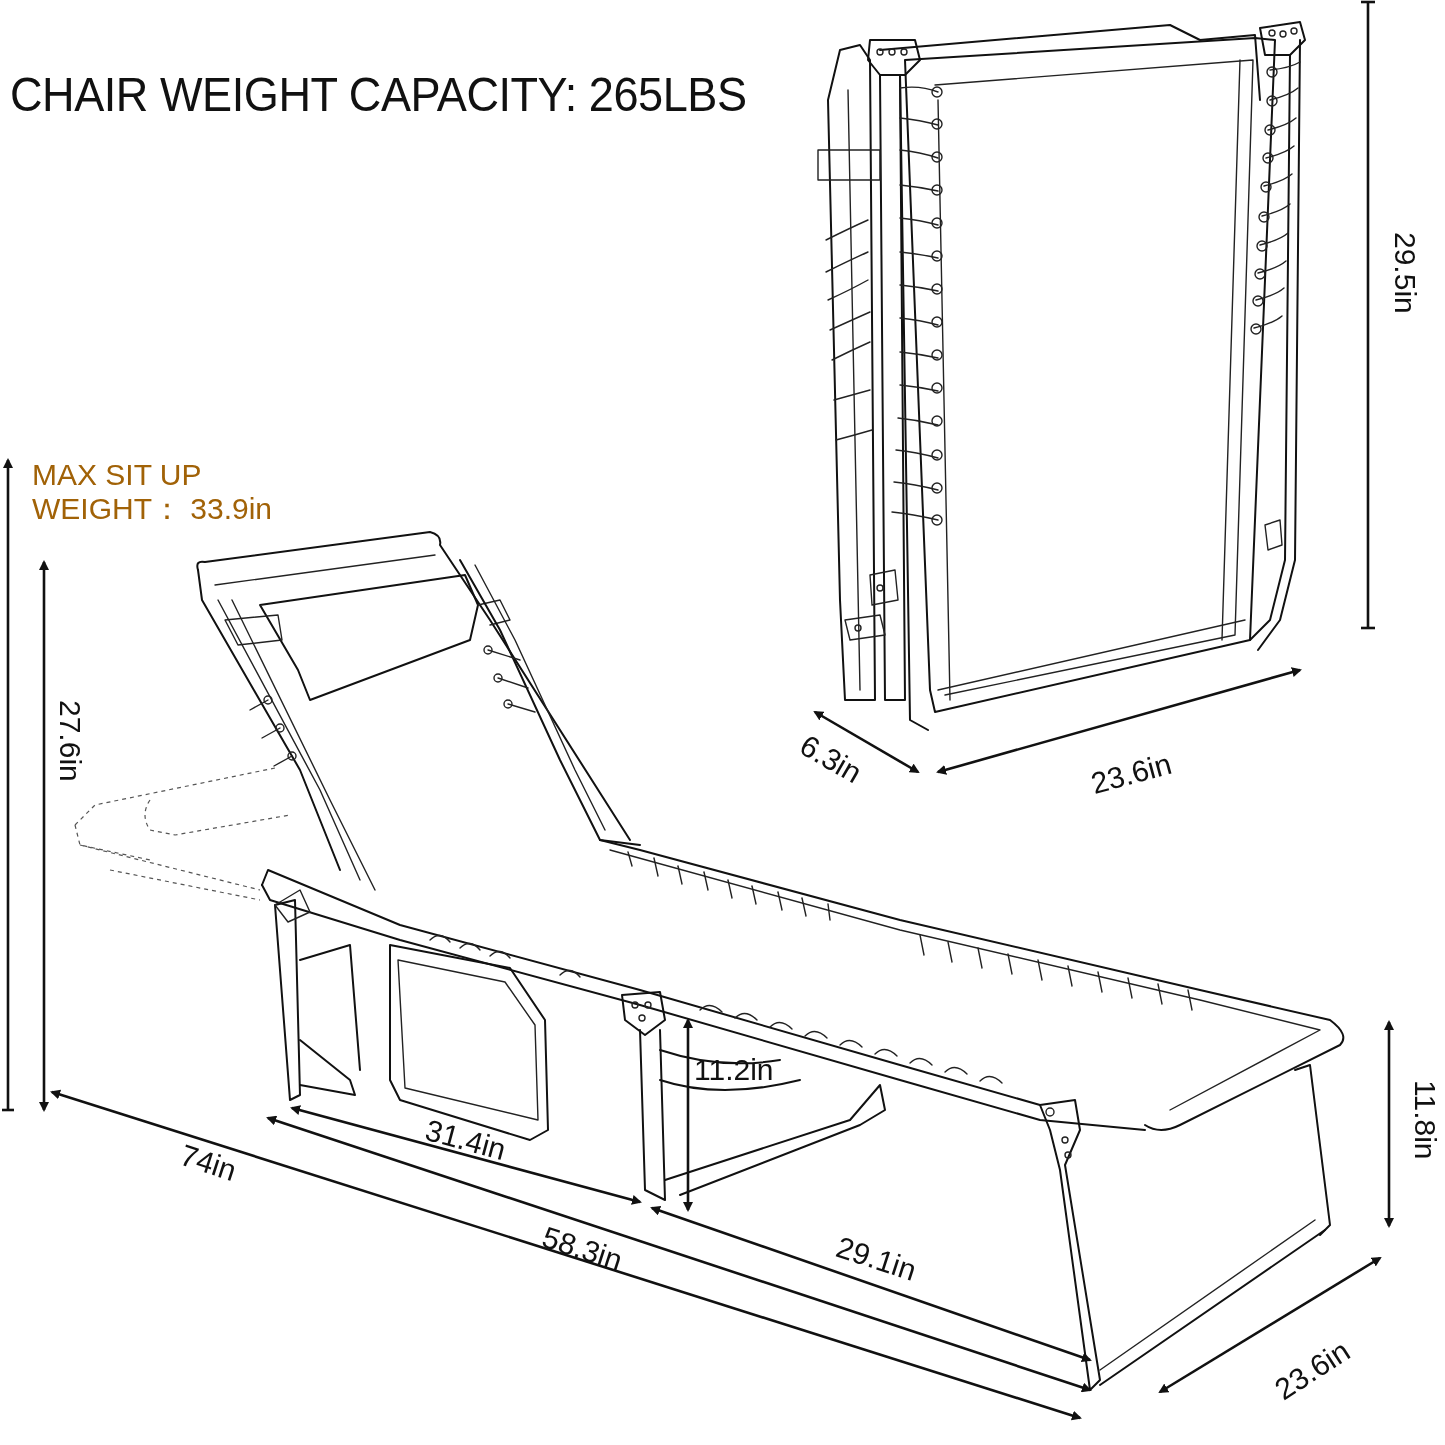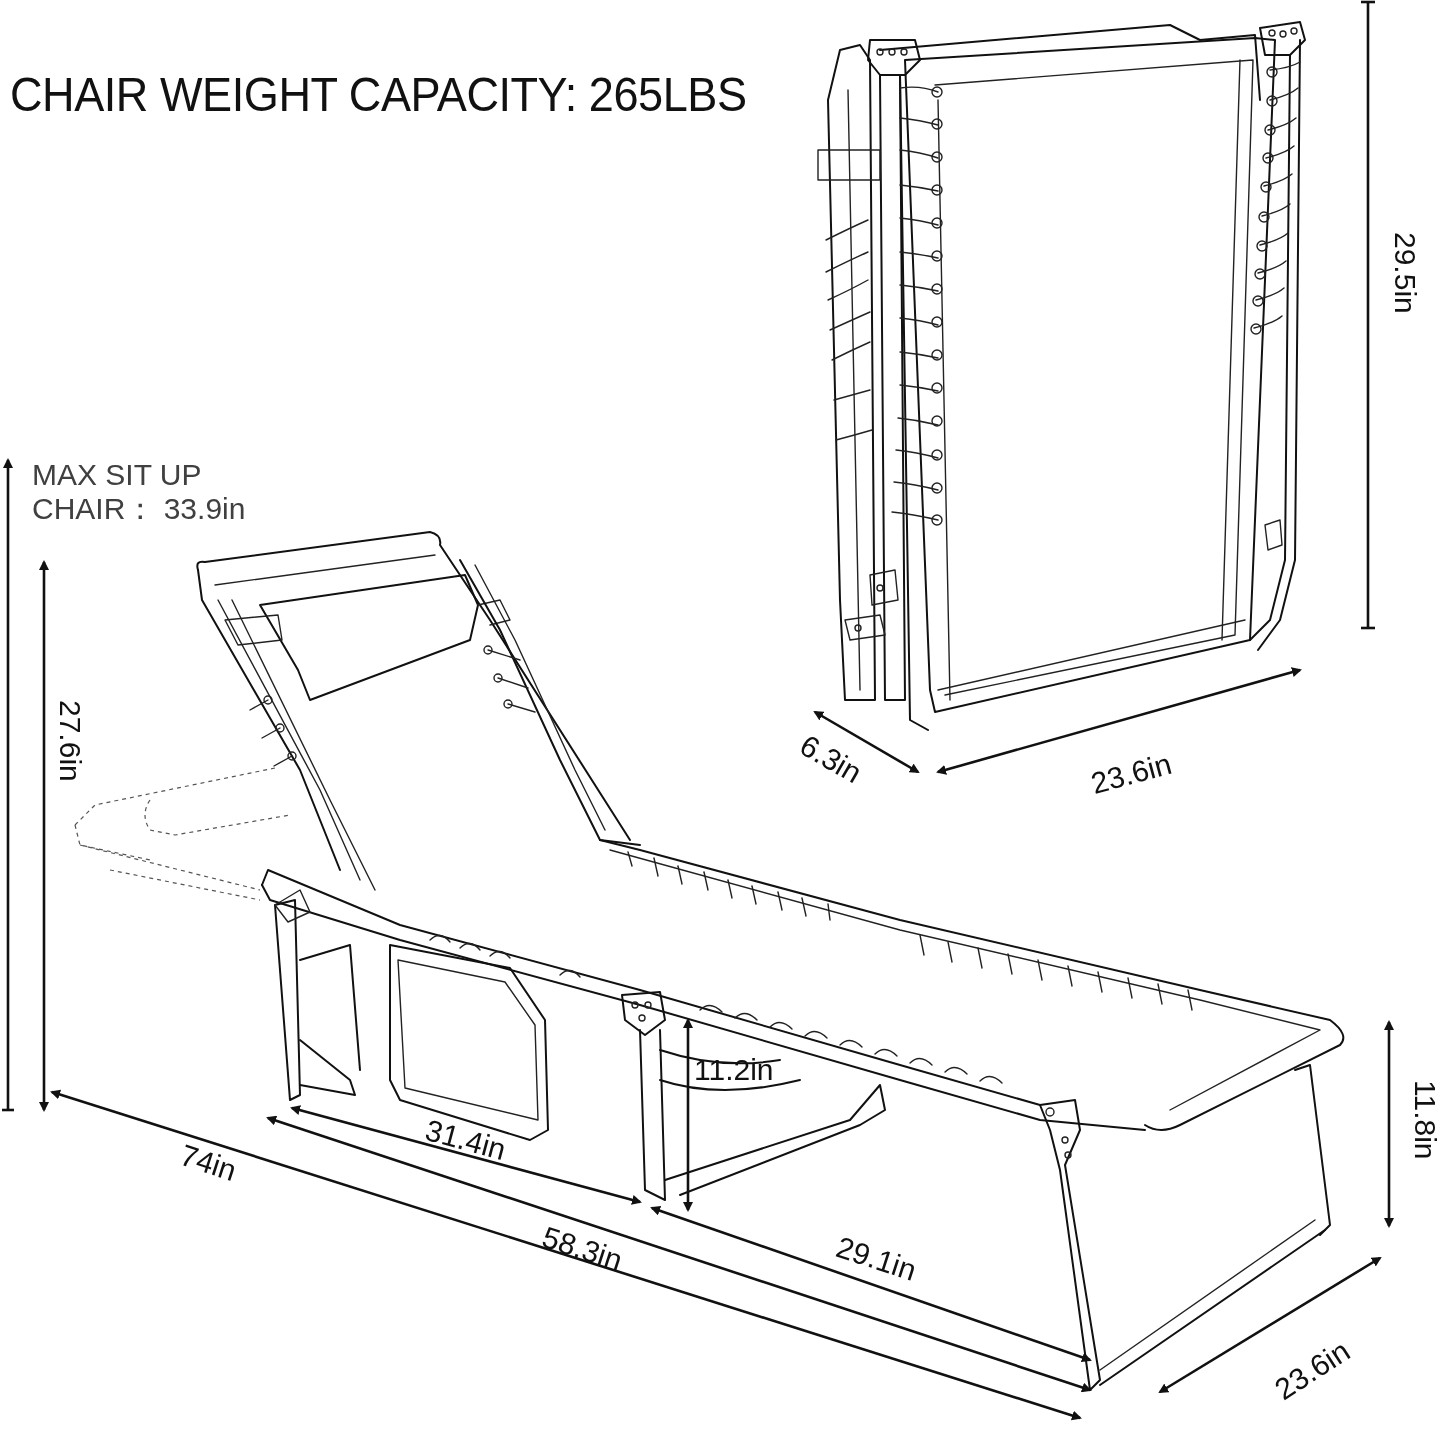--- a/index.html
+++ b/index.html
@@ -7,7 +7,7 @@
   #diagram { position:absolute; left:0; top:0; width:1445px; height:1445px; }
   .title { position:absolute; left:10px; top:66px; font-family:"Liberation Sans", sans-serif; font-size:49px; letter-spacing:-0.5px; transform:scaleX(0.92); transform-origin:left top; color:#111; white-space:nowrap; }
   .label { position:absolute; font-family:"Liberation Sans", sans-serif; font-size:30px; color:#111; white-space:nowrap; transform-origin:left top; line-height:1; }
-  .maxsit { position:absolute; left:32px; top:458px; font-size:30px; line-height:34px; color:#404040; }
+  .maxsit { position:absolute; left:32px; top:458px; font-size:30px; line-height:34px; color:#a16207; }
   .ln { fill:none; stroke:#111; stroke-width:2; stroke-linejoin:round; stroke-linecap:round; }
   .thin { fill:none; stroke:#222; stroke-width:1.4; stroke-linejoin:round; stroke-linecap:round; }
   .dash { fill:none; stroke:#555; stroke-width:1.2; stroke-dasharray:4 4; }

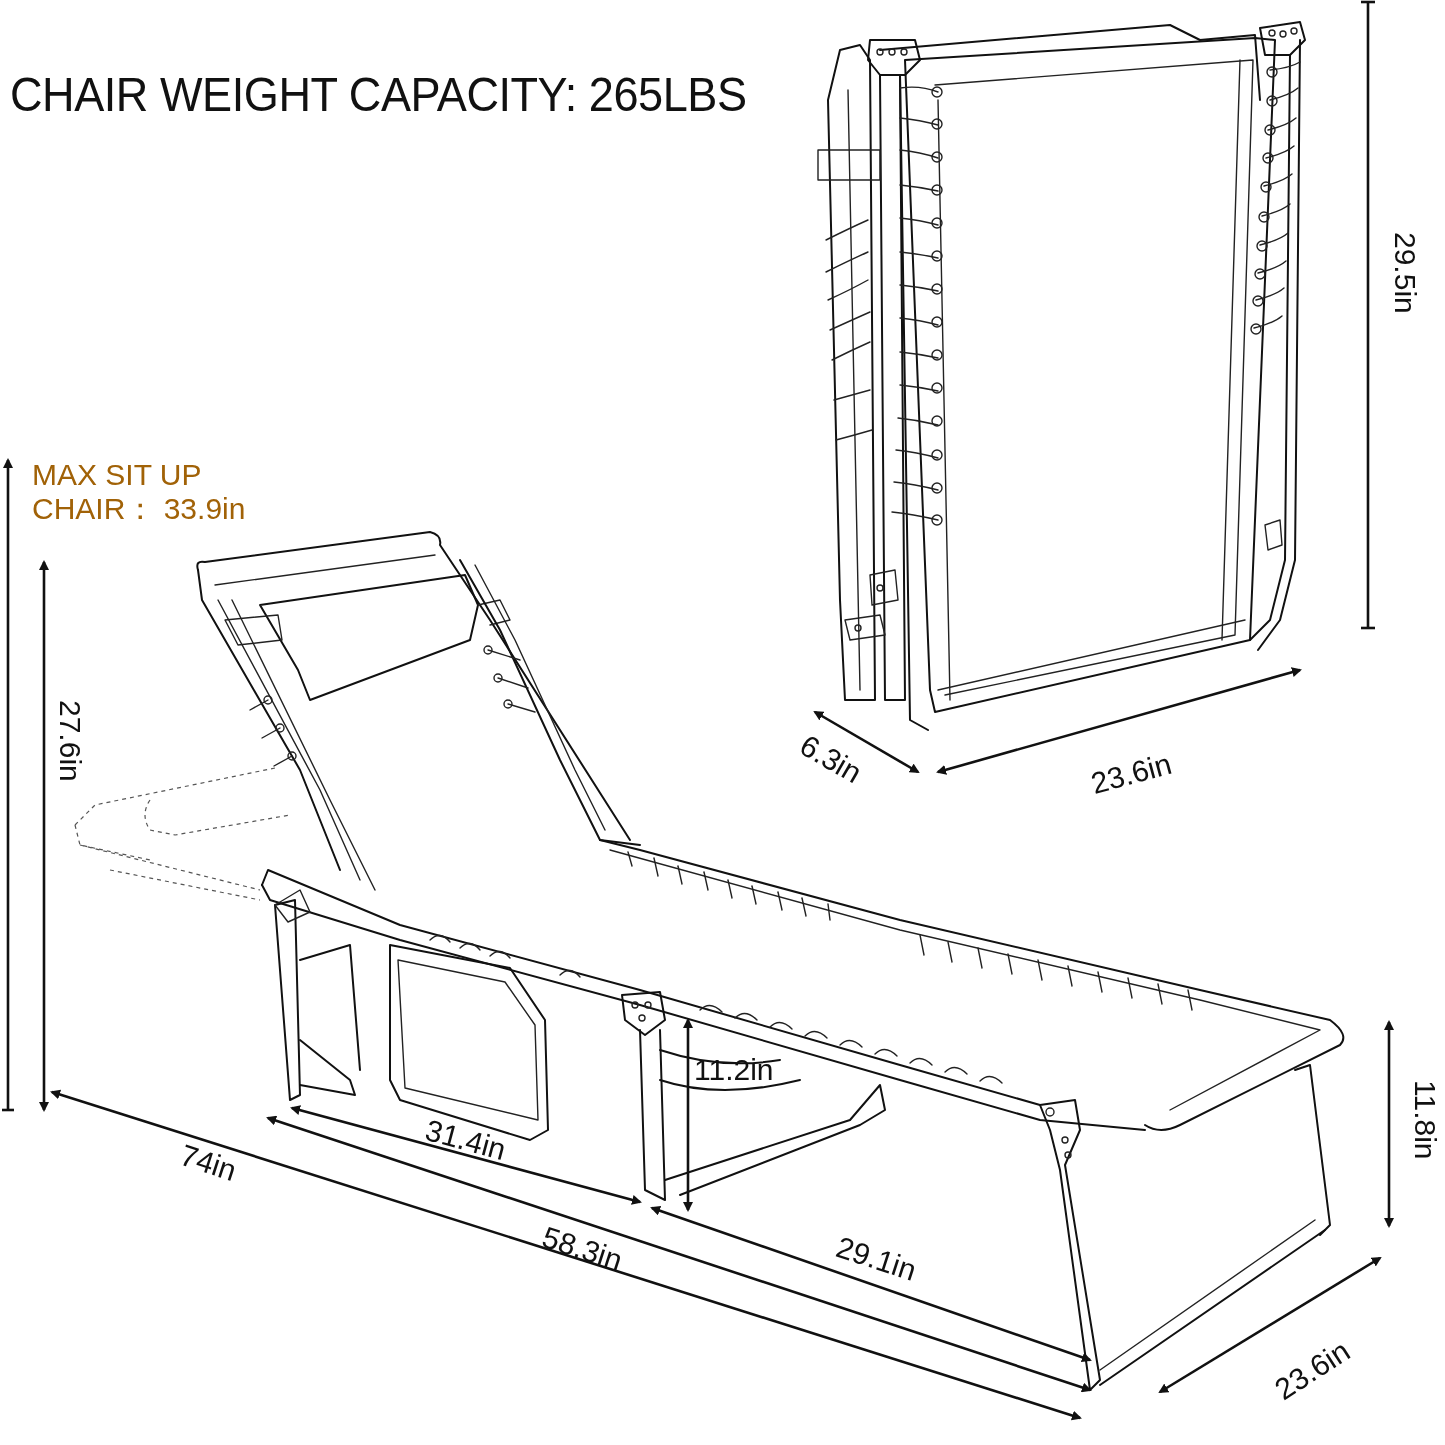--- a/index.html
+++ b/index.html
@@ -255,7 +255,7 @@
 
 <div class="maxsit">
   <div>MAX SIT UP</div>
-  <div>CHAIR： 33.9in</div>
+  <div>WEIGHT： 33.9in</div>
 </div>
 
 <div class="label" style="left:1420px;top:232px;transform:rotate(90deg);">29.5in</div>

